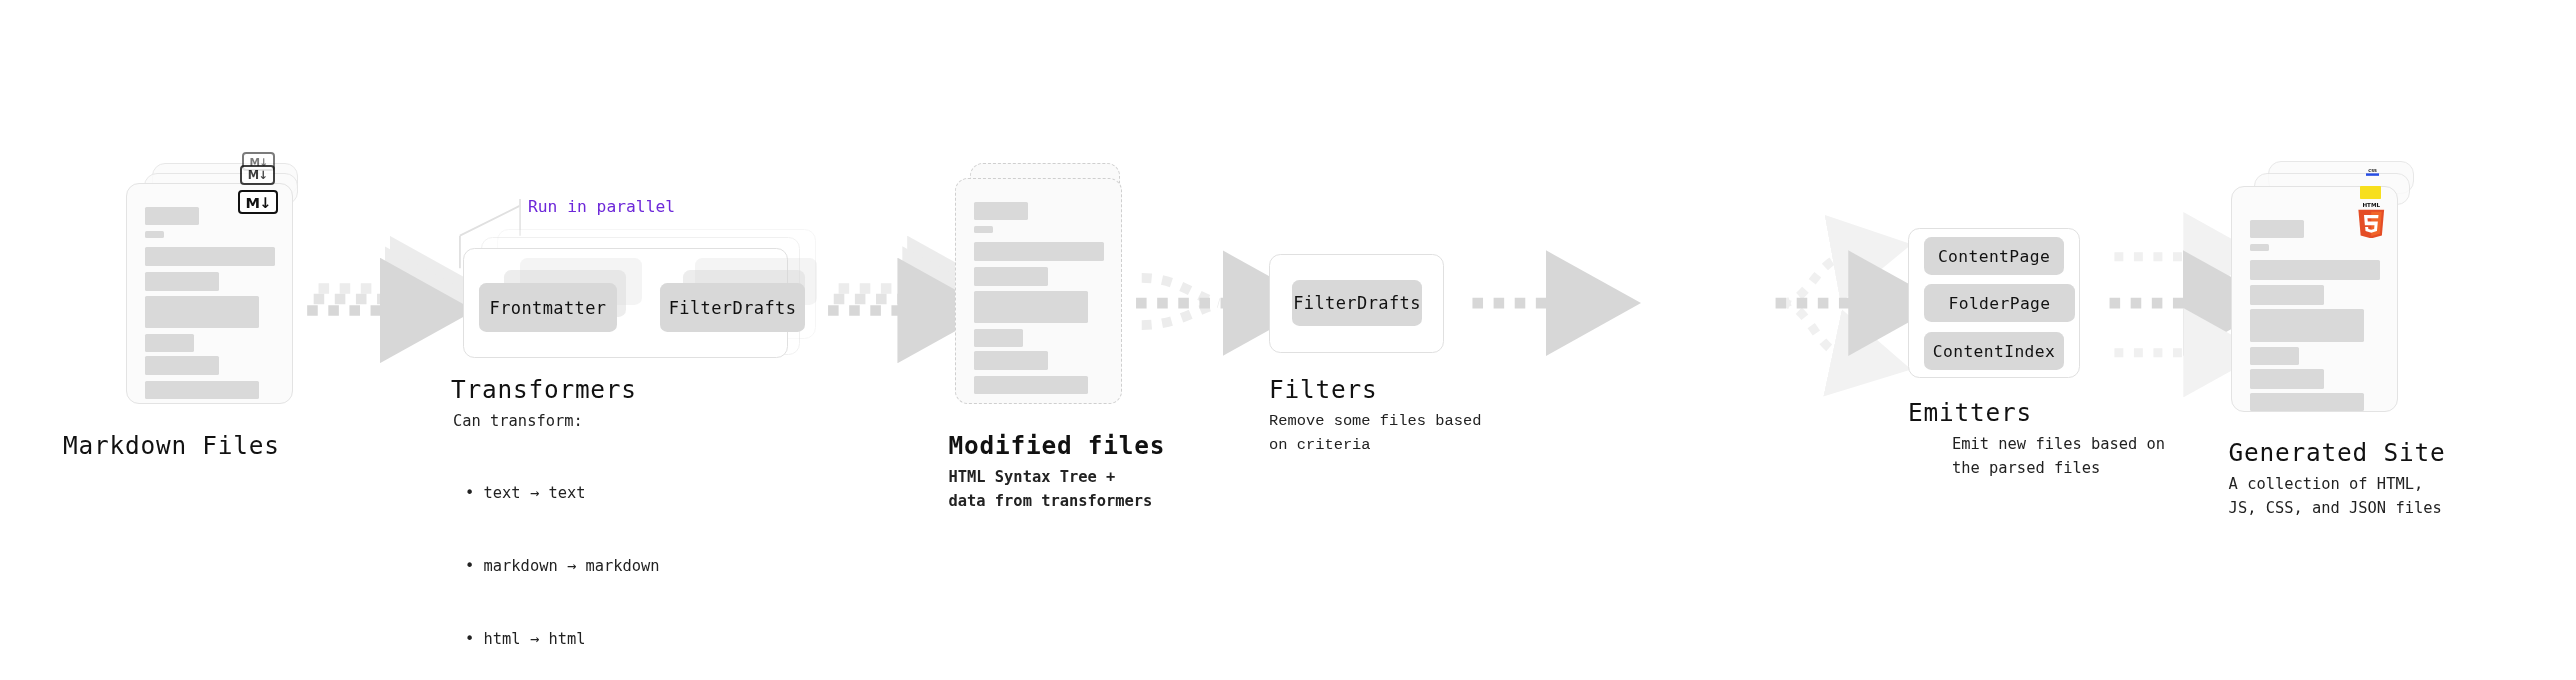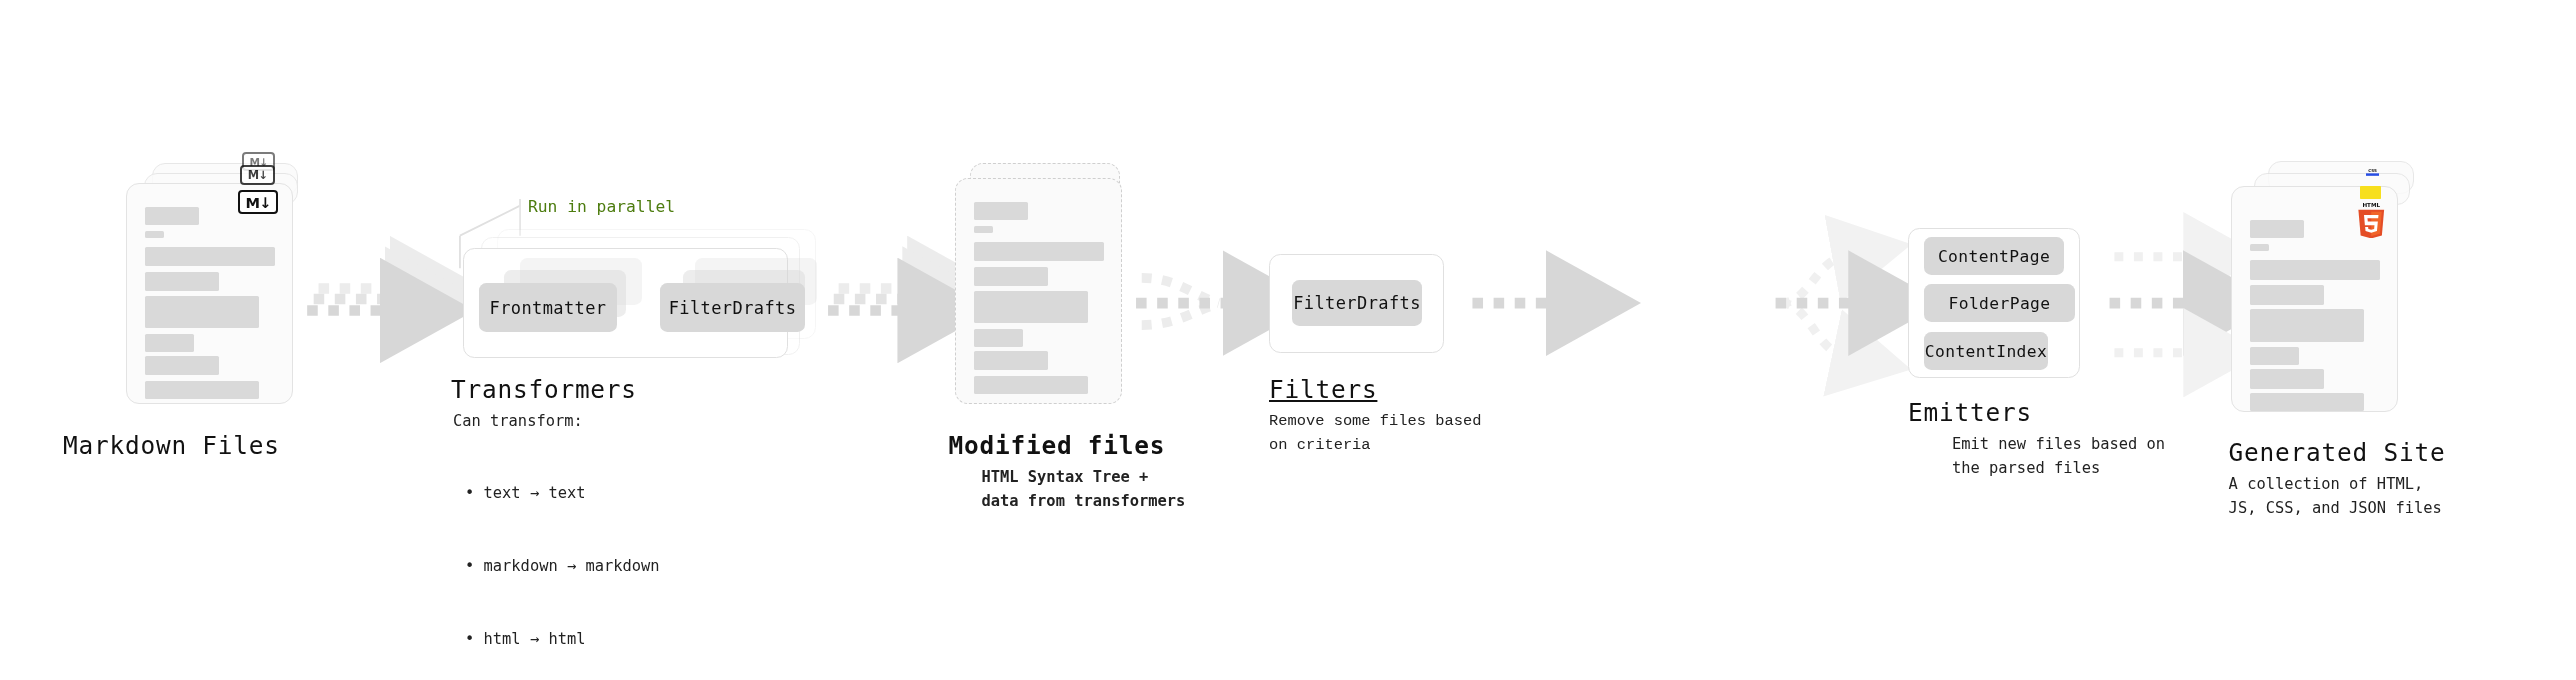--- a/index.html
+++ b/index.html
@@ -56,7 +56,7 @@
   .cap-title{position:absolute;font-size:24.4px;color:#111;letter-spacing:0.8px;white-space:nowrap;}
   .cap-sub{position:absolute;font-size:15.4px;color:#222;line-height:24.4px;white-space:pre;}
   .cap-list{position:absolute;font-size:15.4px;color:#222;line-height:24.4px;white-space:pre;}
-  .parallel-label{position:absolute;font-size:16.3px;color:#4d7c0f;white-space:nowrap;}
+  .parallel-label{position:absolute;font-size:16.3px;color:#6d28d9;white-space:nowrap;}
 
   
   .ovl{position:absolute;left:0;top:0;width:2576px;height:681px;pointer-events:none;}

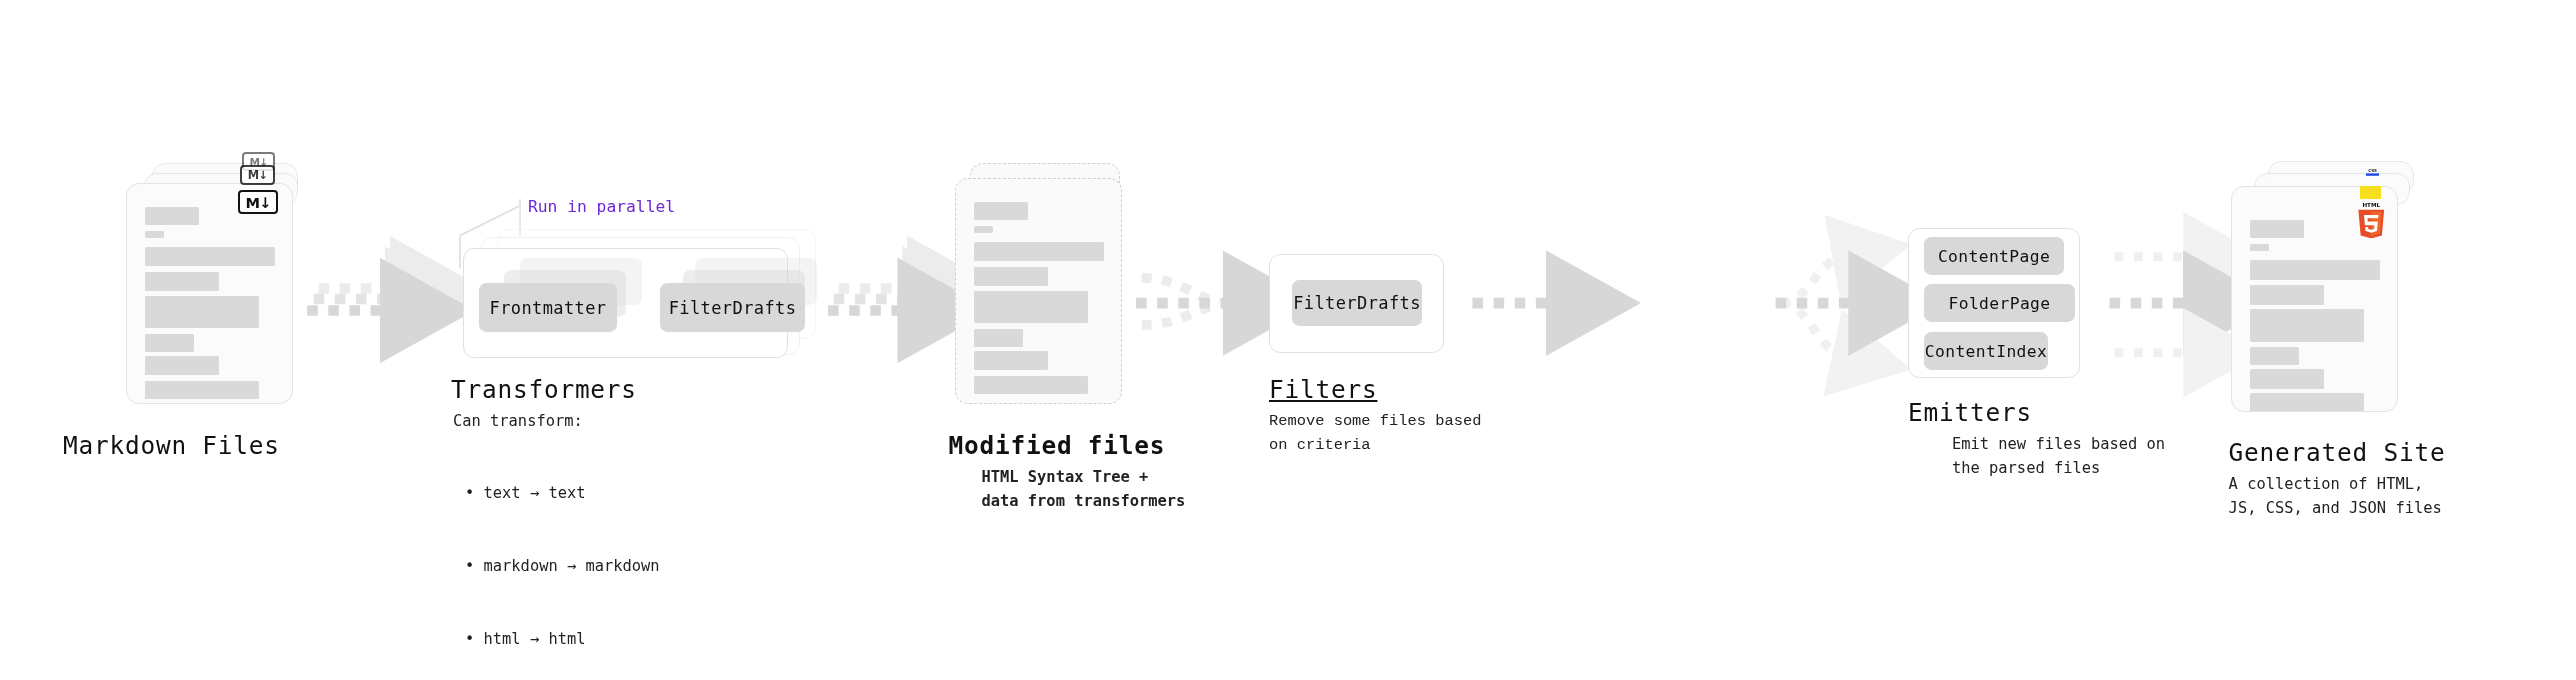--- a/index.html
+++ b/index.html
@@ -209,7 +209,7 @@
     <div class="groupbox" style="left:1908px;top:228px;width:172px;height:150px;"></div>
     <div class="chip" style="left:1924px;top:237px;width:140px;height:38px;font-size:16.3px;">ContentPage</div>
     <div class="chip" style="left:1924px;top:284px;width:151px;height:38px;font-size:16.3px;">FolderPage</div>
-    <div class="chip" style="left:1924px;top:332px;width:124px;height:38px;font-size:16.3px;">ContentIndex</div>
+    <div class="chip" style="left:1924px;top:332px;width:140px;height:38px;font-size:16.3px;">ContentIndex</div>
     <div class="cap-title" style="left:1908px;top:398px;">Emitters</div>
     <div class="cap-sub" style="left:1952px;top:432px;">Emit new files based on
 the parsed files</div>

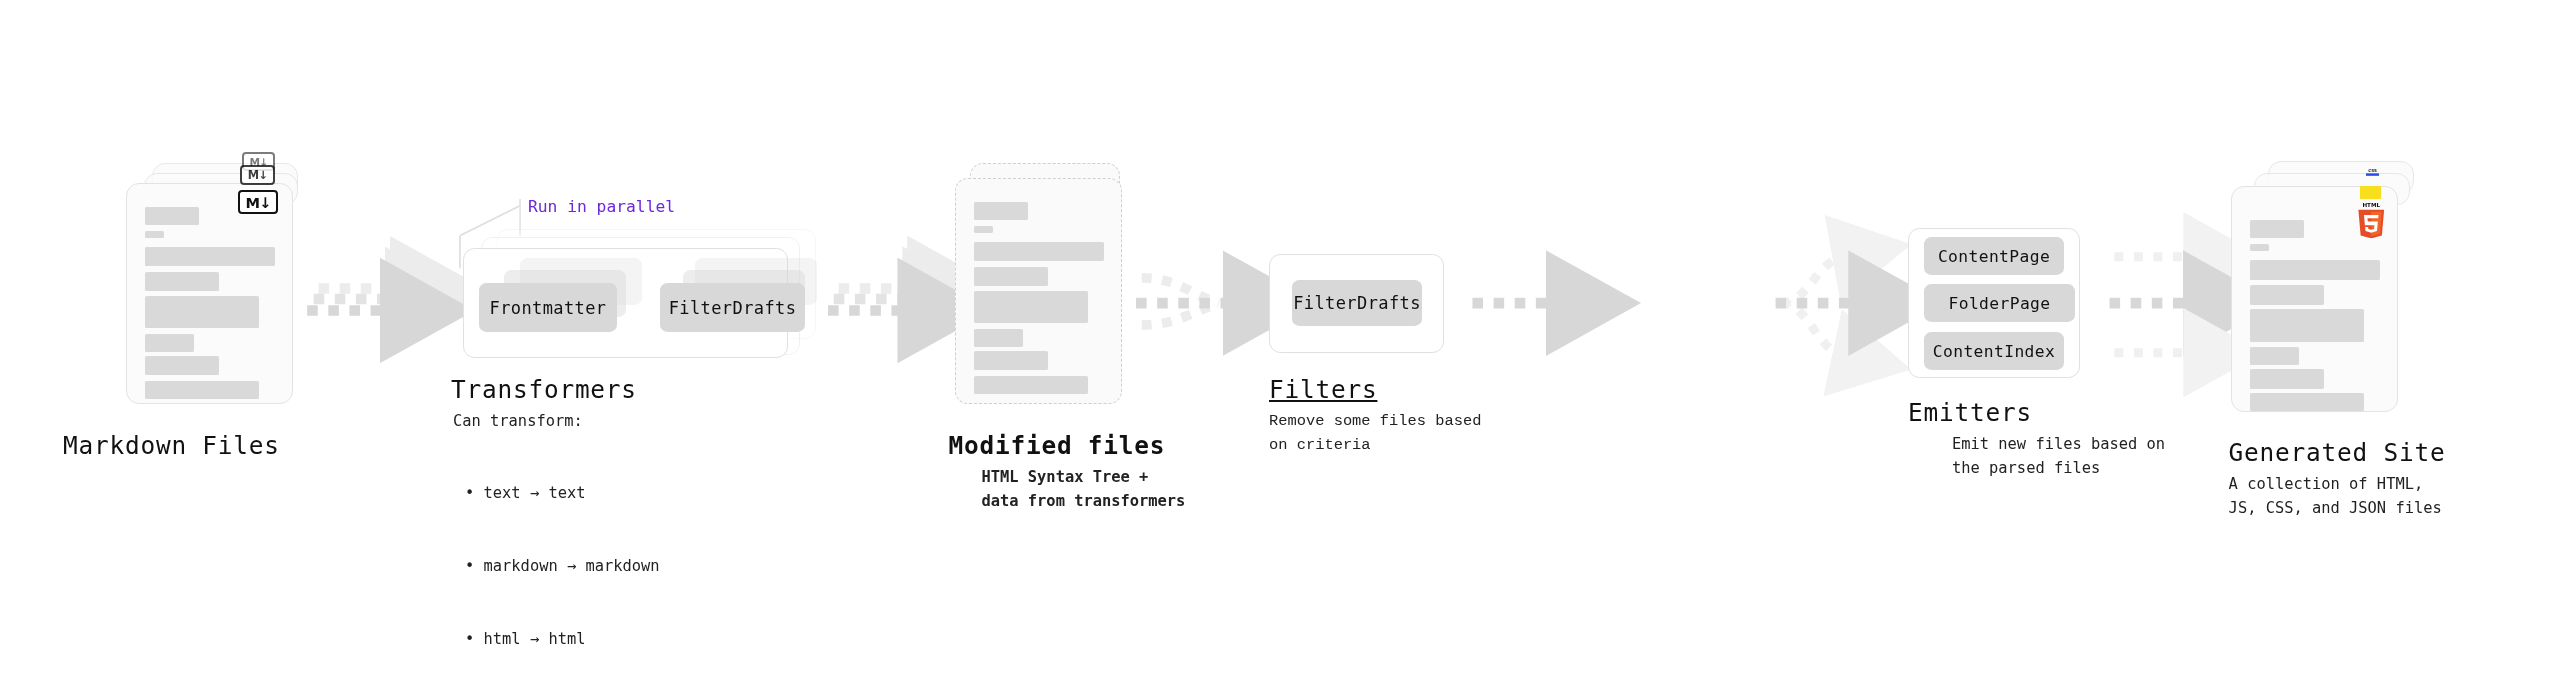--- a/index.html
+++ b/index.html
@@ -199,7 +199,7 @@
   <div class="stage" style="left:0;top:0;">
     <div class="groupbox" style="left:1269px;top:254px;width:175px;height:99px;"></div>
     <div class="chip" style="left:1292px;top:280px;width:130px;height:46px;">FilterDrafts</div>
-    <div class="cap-title" style="left:1269px;top:375px;text-decoration:underline;">Filters</div>
+    <div class="cap-title" style="left:1269px;top:375px;">Filters</div>
     <div class="cap-sub" style="left:1269px;top:409px;font-family:Liberation Mono, monospace;">Remove some files based
 on criteria</div>
   </div>

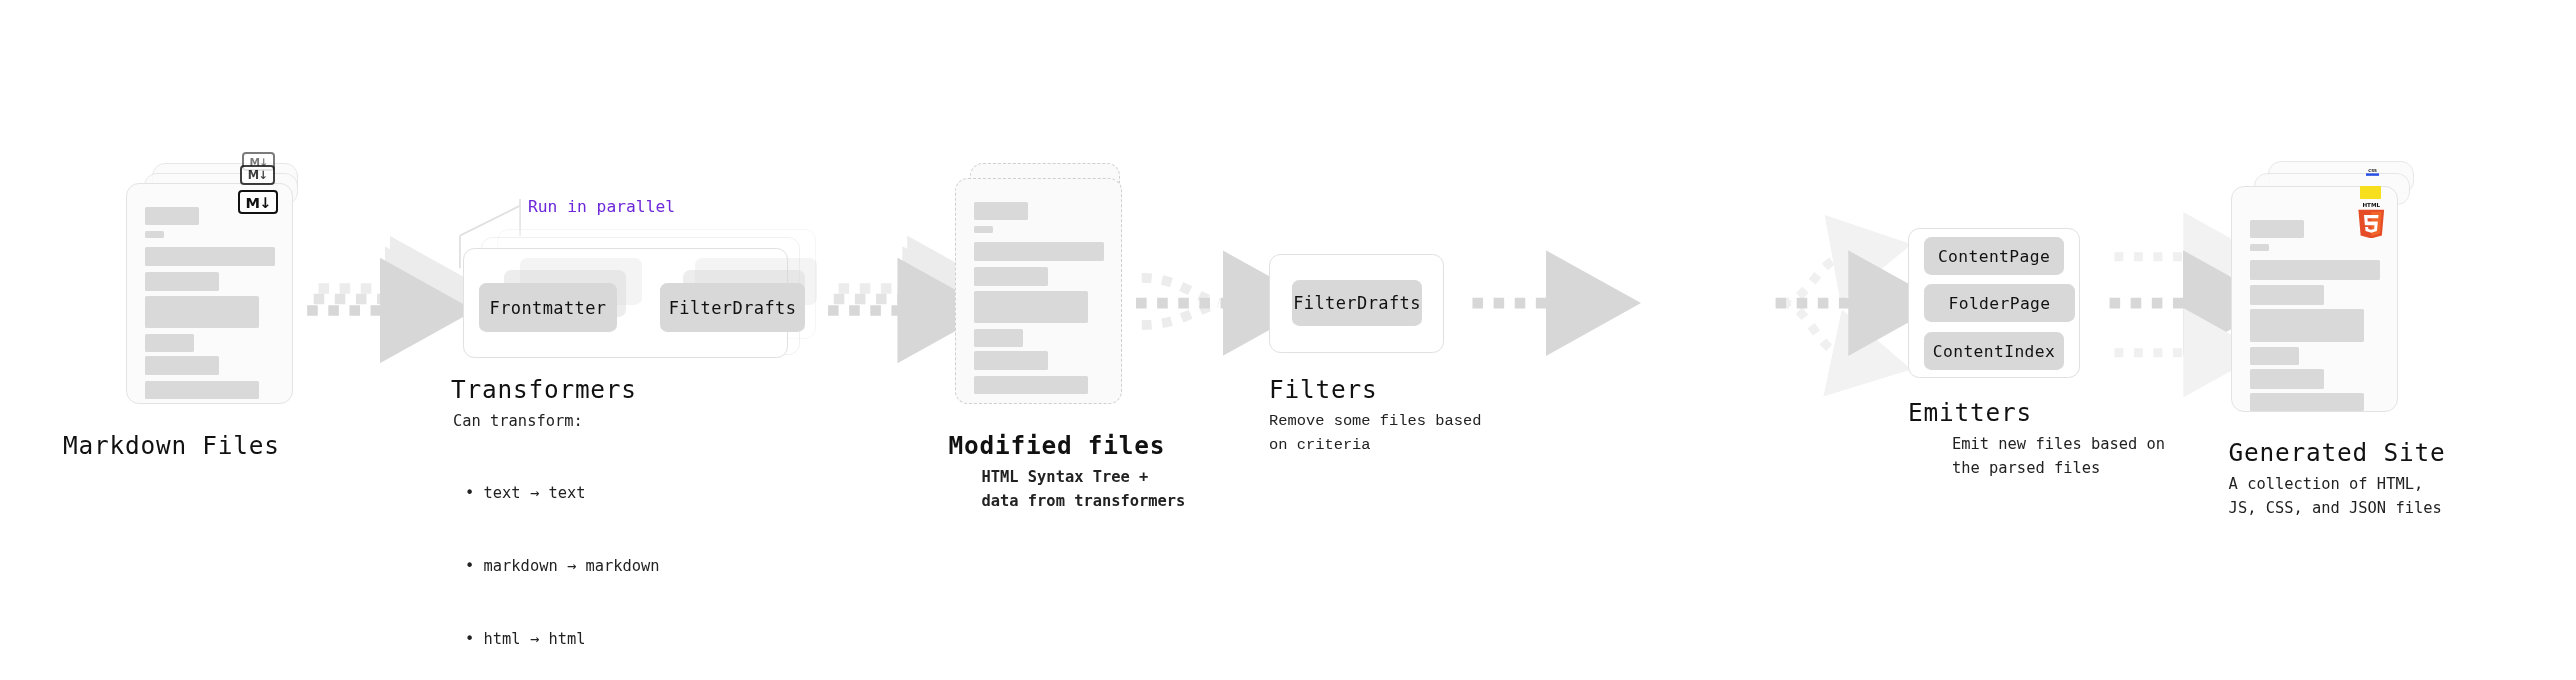--- a/index.html
+++ b/index.html
@@ -192,7 +192,7 @@
       </div>
     </div>
     <div class="cap-title" style="left:-6.5px;top:268px;">Modified files</div>
-    <div class="cap-sub" style="left:-6.5px;top:302px;margin-left:33px;">HTML Syntax Tree +
+    <div class="cap-sub" style="left:-6.5px;top:302px;">HTML Syntax Tree +
 data from transformers</div>
   </div>
 

